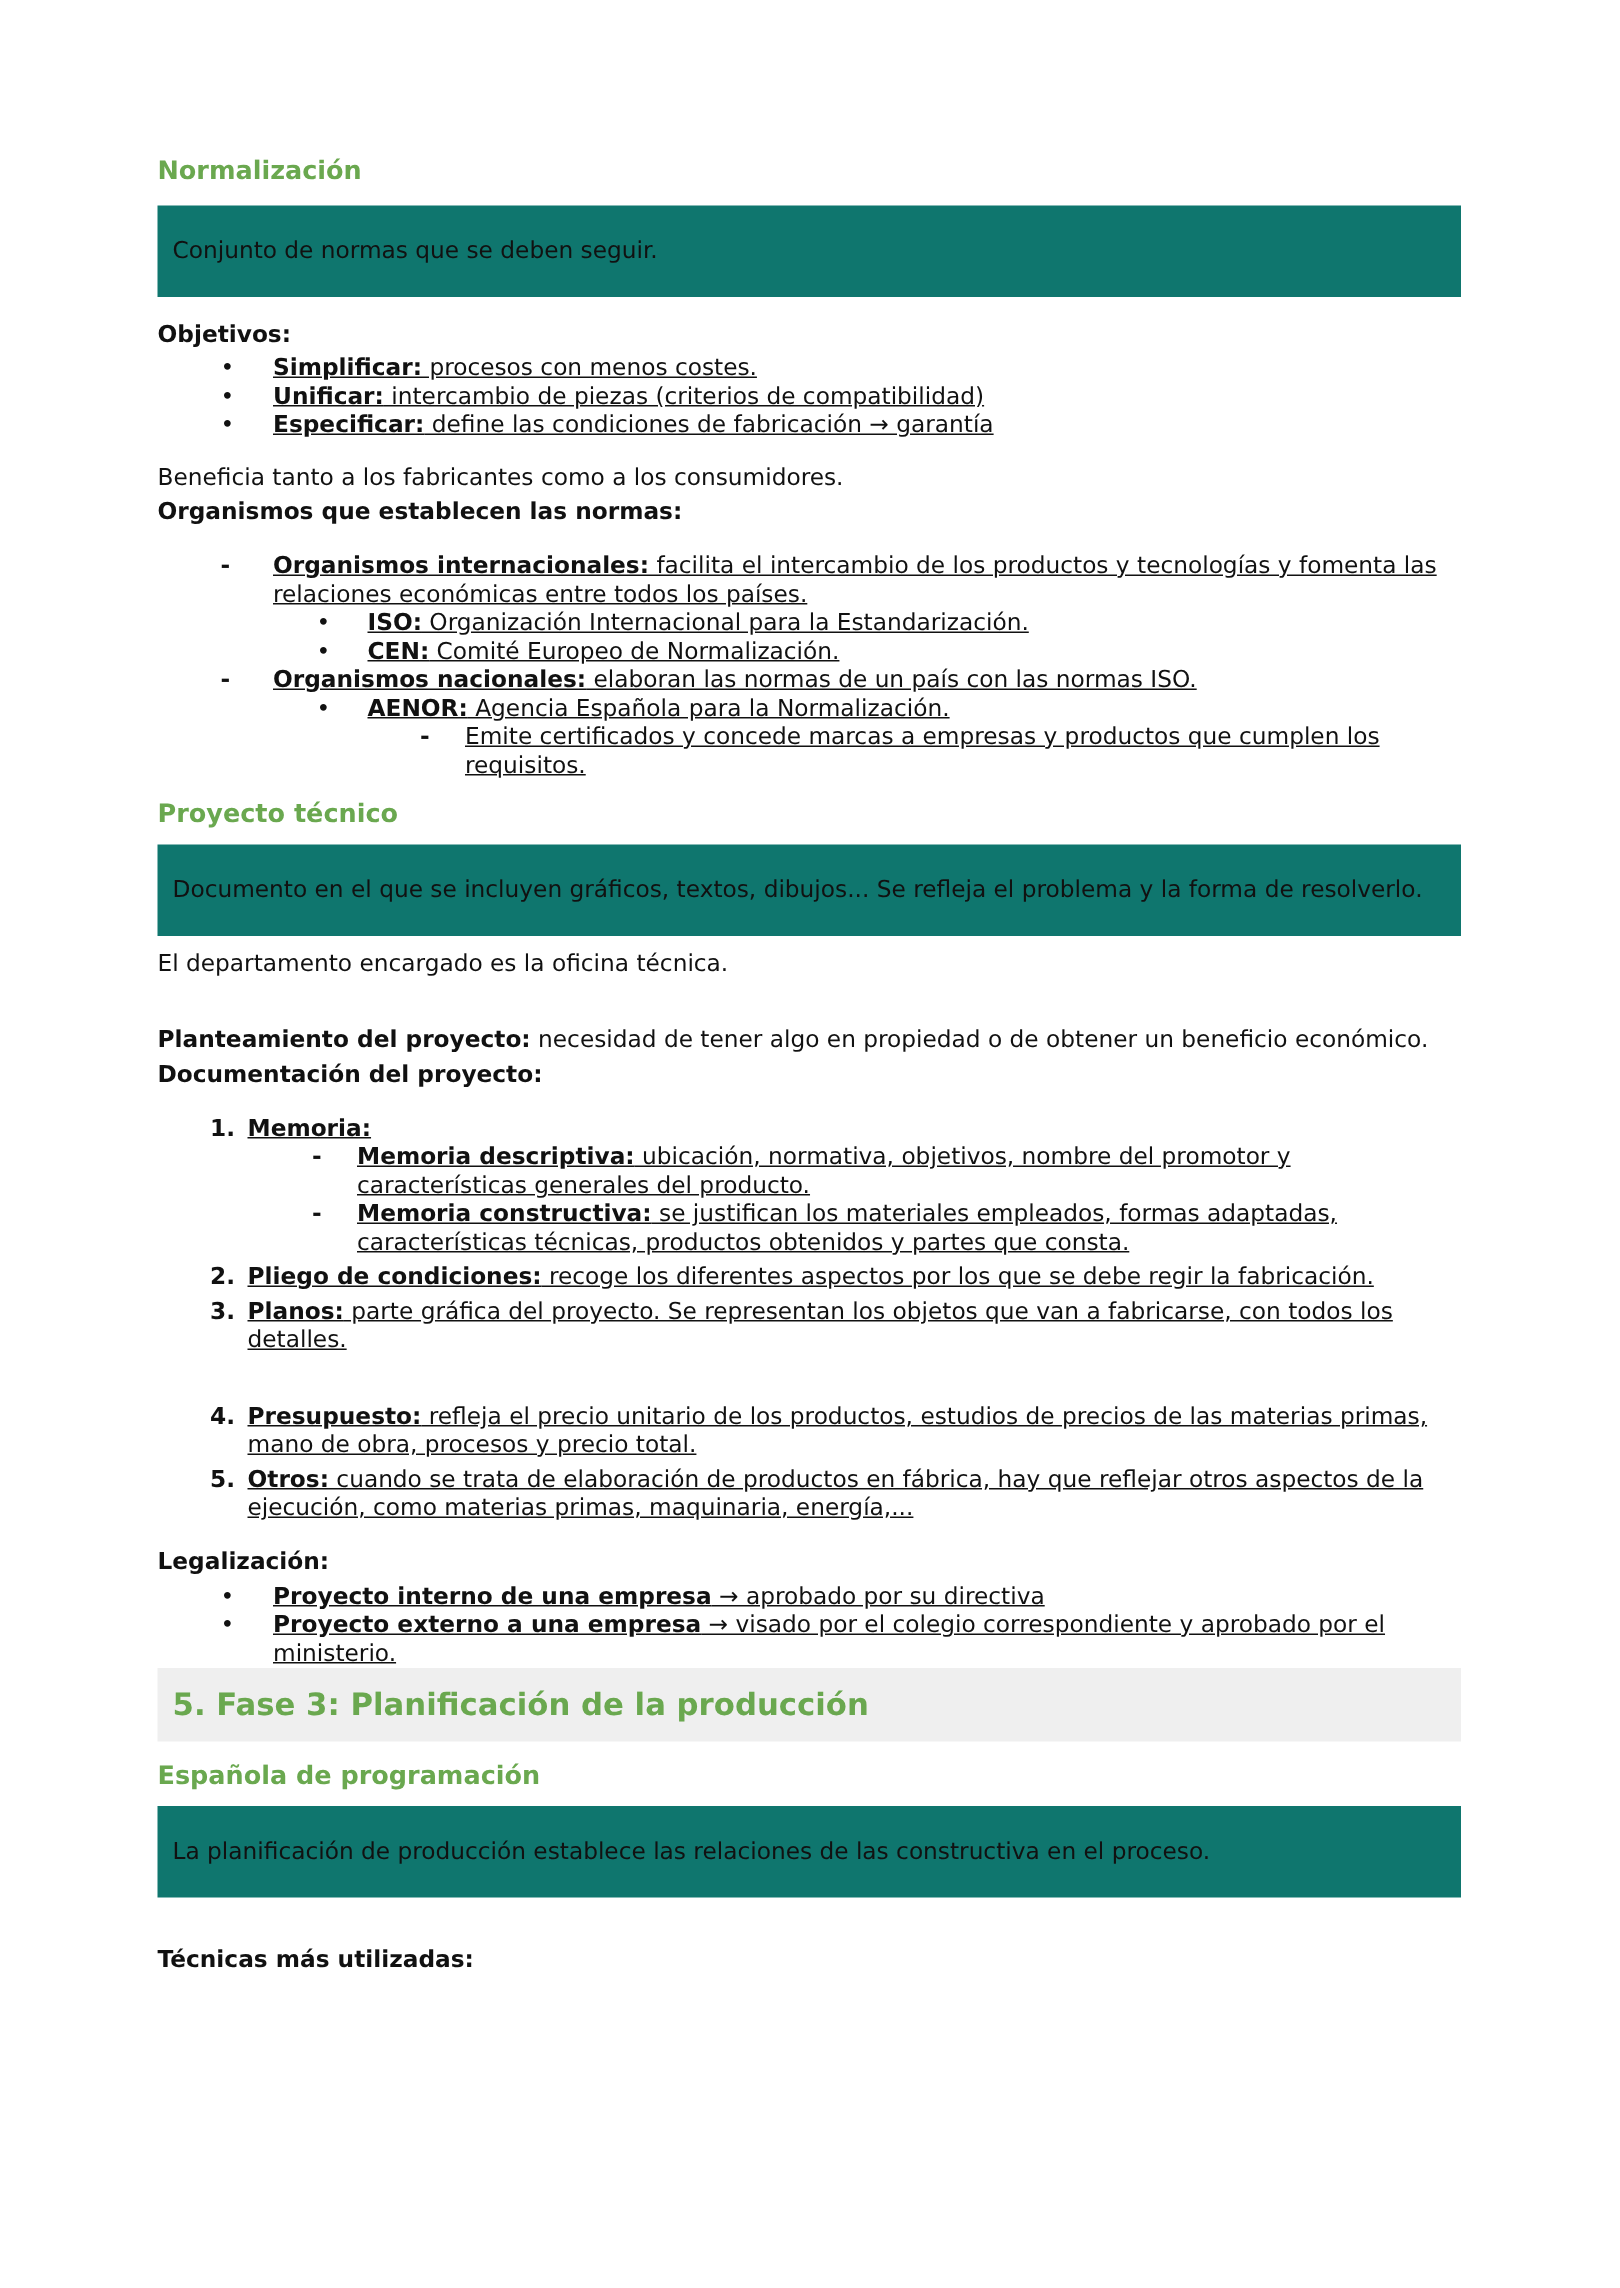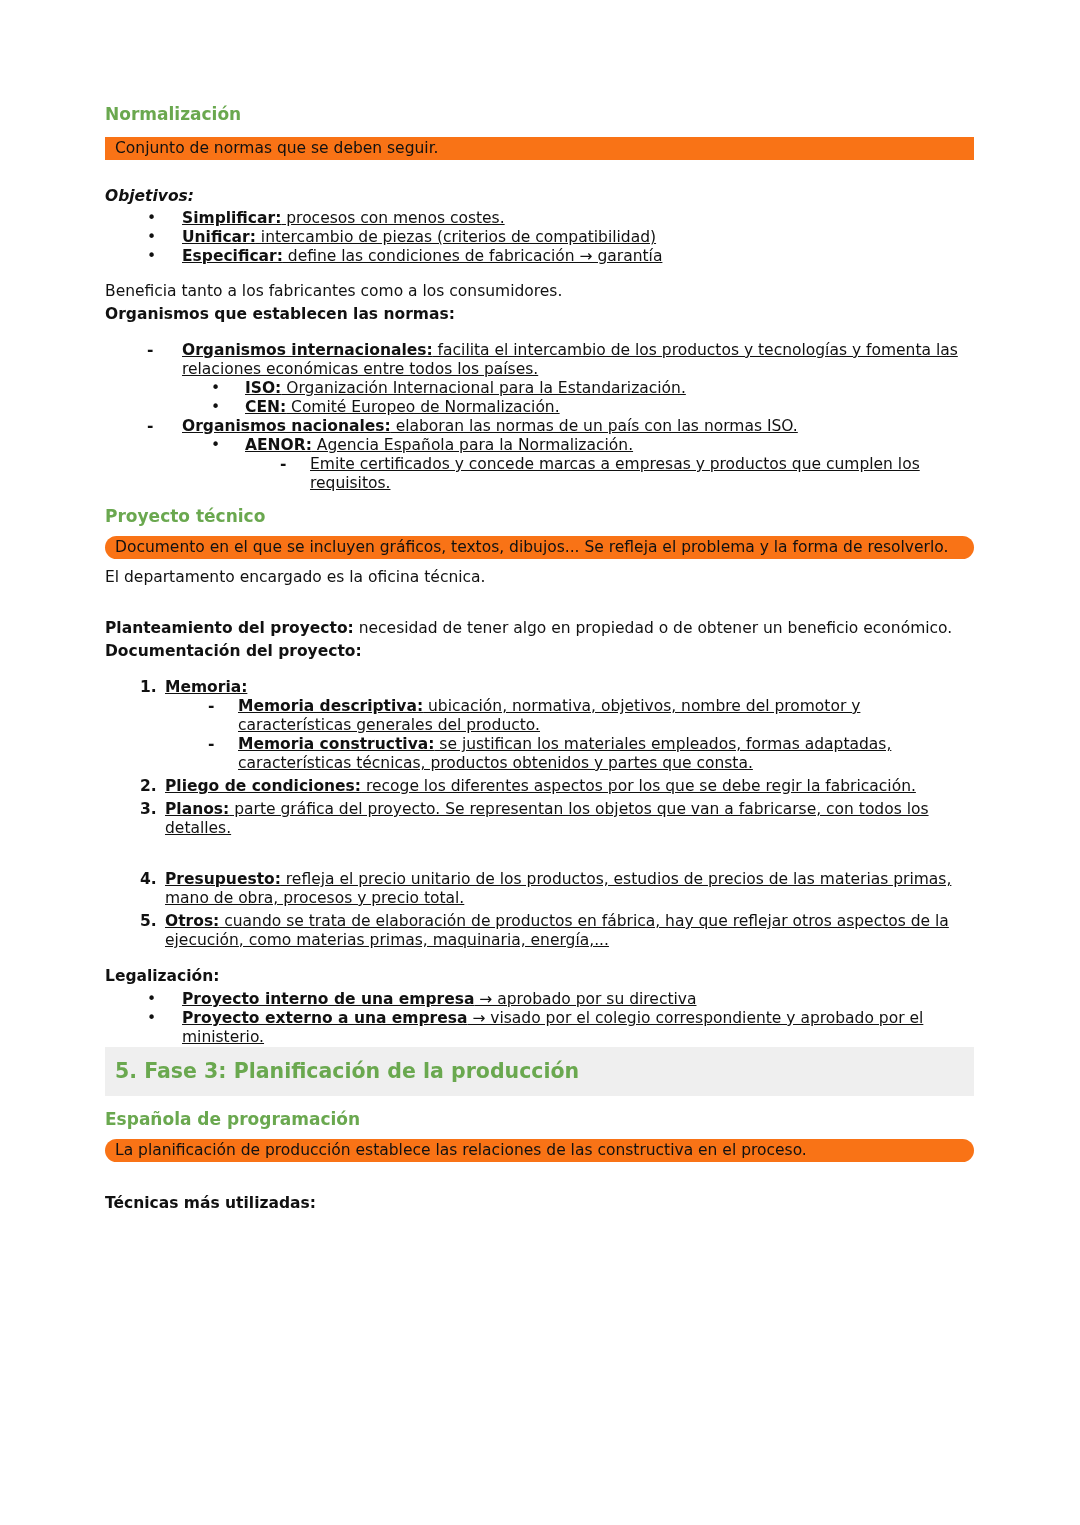--- a/index.html
+++ b/index.html
@@ -17,7 +17,7 @@
   .b { font-weight: bold; }
 
   .gh { color: #6aa84f; font-weight: bold; font-size: 17px; line-height: 20px; }
-  .gbox { background: #f97316; padding: 2px 10px; }
+  .gbox { background: #0f766e; padding: 21px 10px; }
   .graybox { background: #efefef; padding: 12px 10px; }
   .h1 { color: #6aa84f; font-weight: bold; font-size: 20.5px; line-height: 25px; }
 

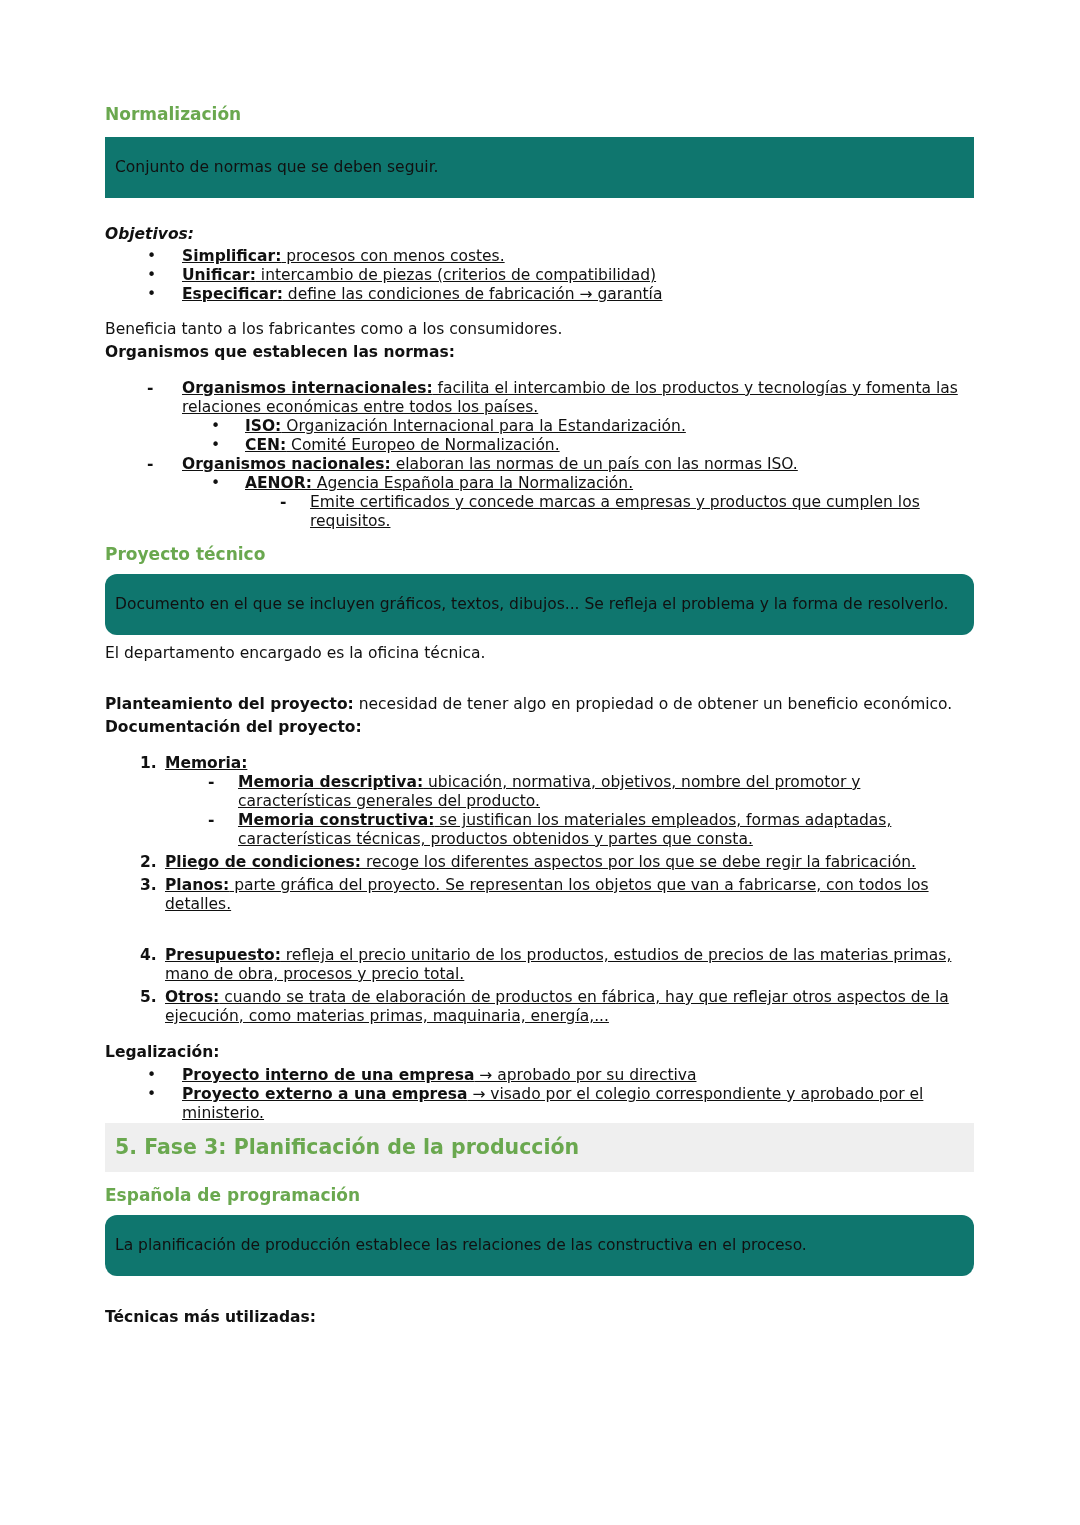--- a/index.html
+++ b/index.html
@@ -32,7 +32,7 @@
   .tx { flex: 1 1 auto; text-decoration: underline; }
 
   .mt3 { margin-top: 3px; }   .mt9 { margin-top: 9px; }
-  .mt10 { margin-top: 10px; border-radius: 12px; } .mt11 { margin-top: 27px; font-style: italic; }
+  .mt10 { margin-top: 10px; border-radius: 12px; } .mt11 { margin-top: 16px; }
   .mt13 { margin-top: 13px; } .mt14 { margin-top: 16px; }
   .mt15 { margin-top: 32px; } .mt16 { margin-top: 4px; }
   .mt17 { margin-top: 17px; } .mt27 { }

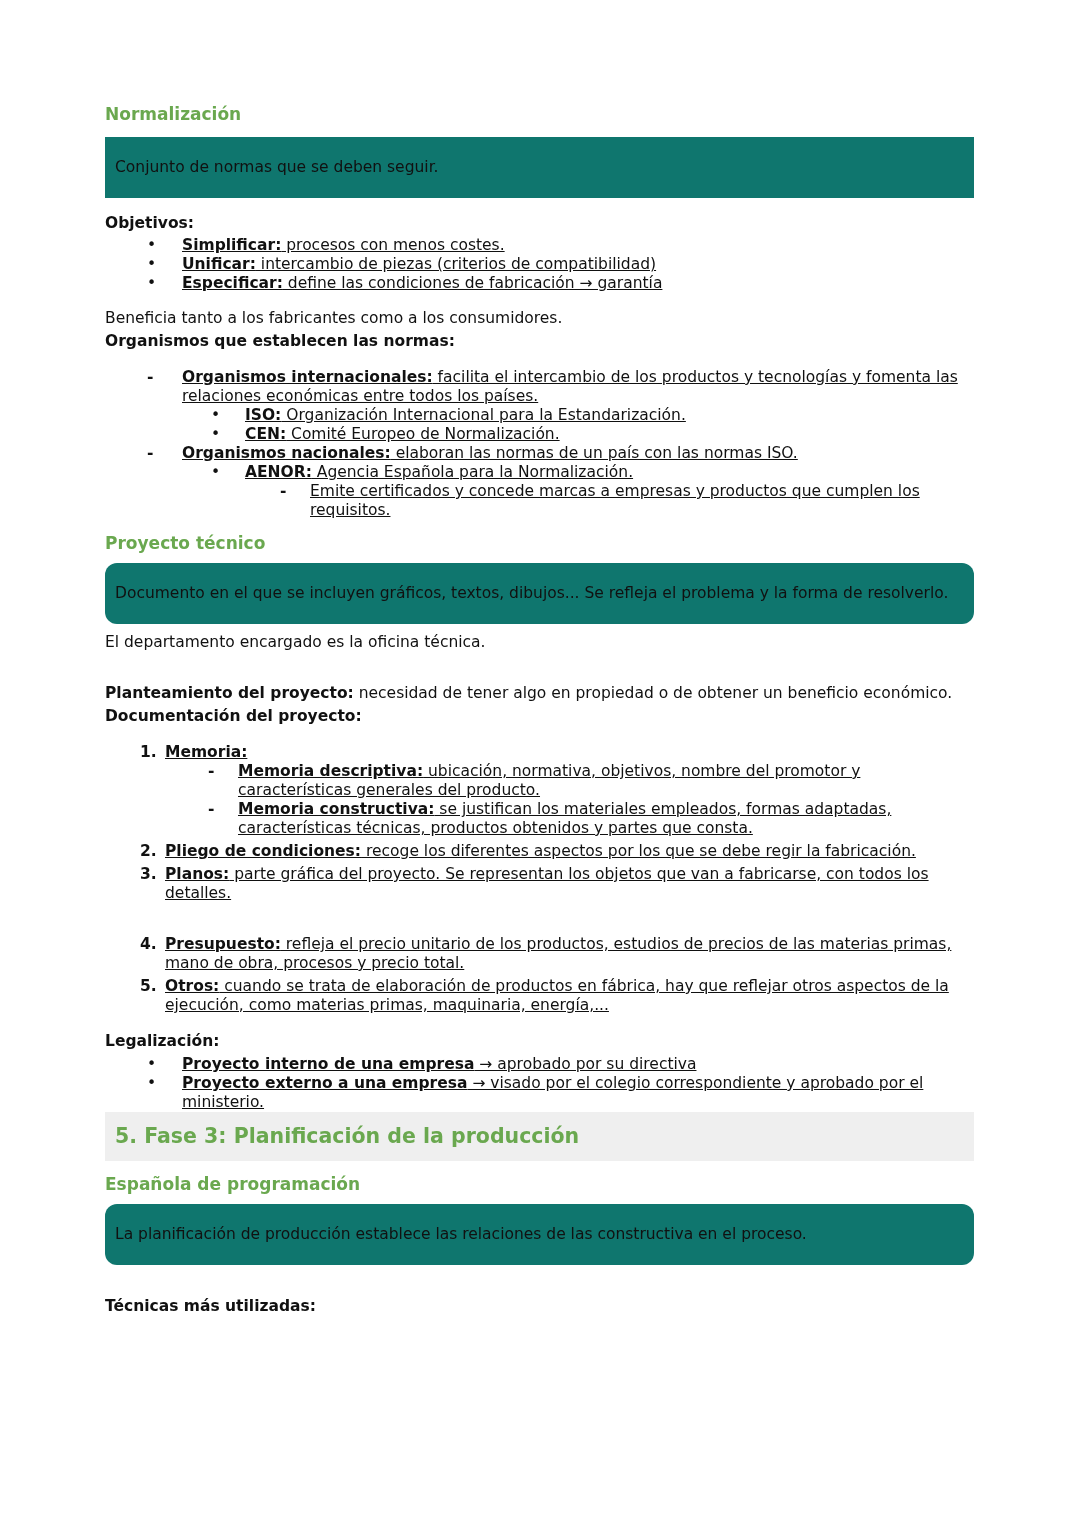--- a/index.html
+++ b/index.html
@@ -32,7 +32,7 @@
   .tx { flex: 1 1 auto; text-decoration: underline; }
 
   .mt3 { margin-top: 3px; }   .mt9 { margin-top: 9px; }
-  .mt10 { margin-top: 10px; border-radius: 12px; } .mt11 { margin-top: 16px; }
+  .mt10 { margin-top: 10px; } .mt11 { margin-top: 16px; }
   .mt13 { margin-top: 13px; } .mt14 { margin-top: 16px; }
   .mt15 { margin-top: 32px; } .mt16 { margin-top: 4px; }
   .mt17 { margin-top: 17px; } .mt27 { }

